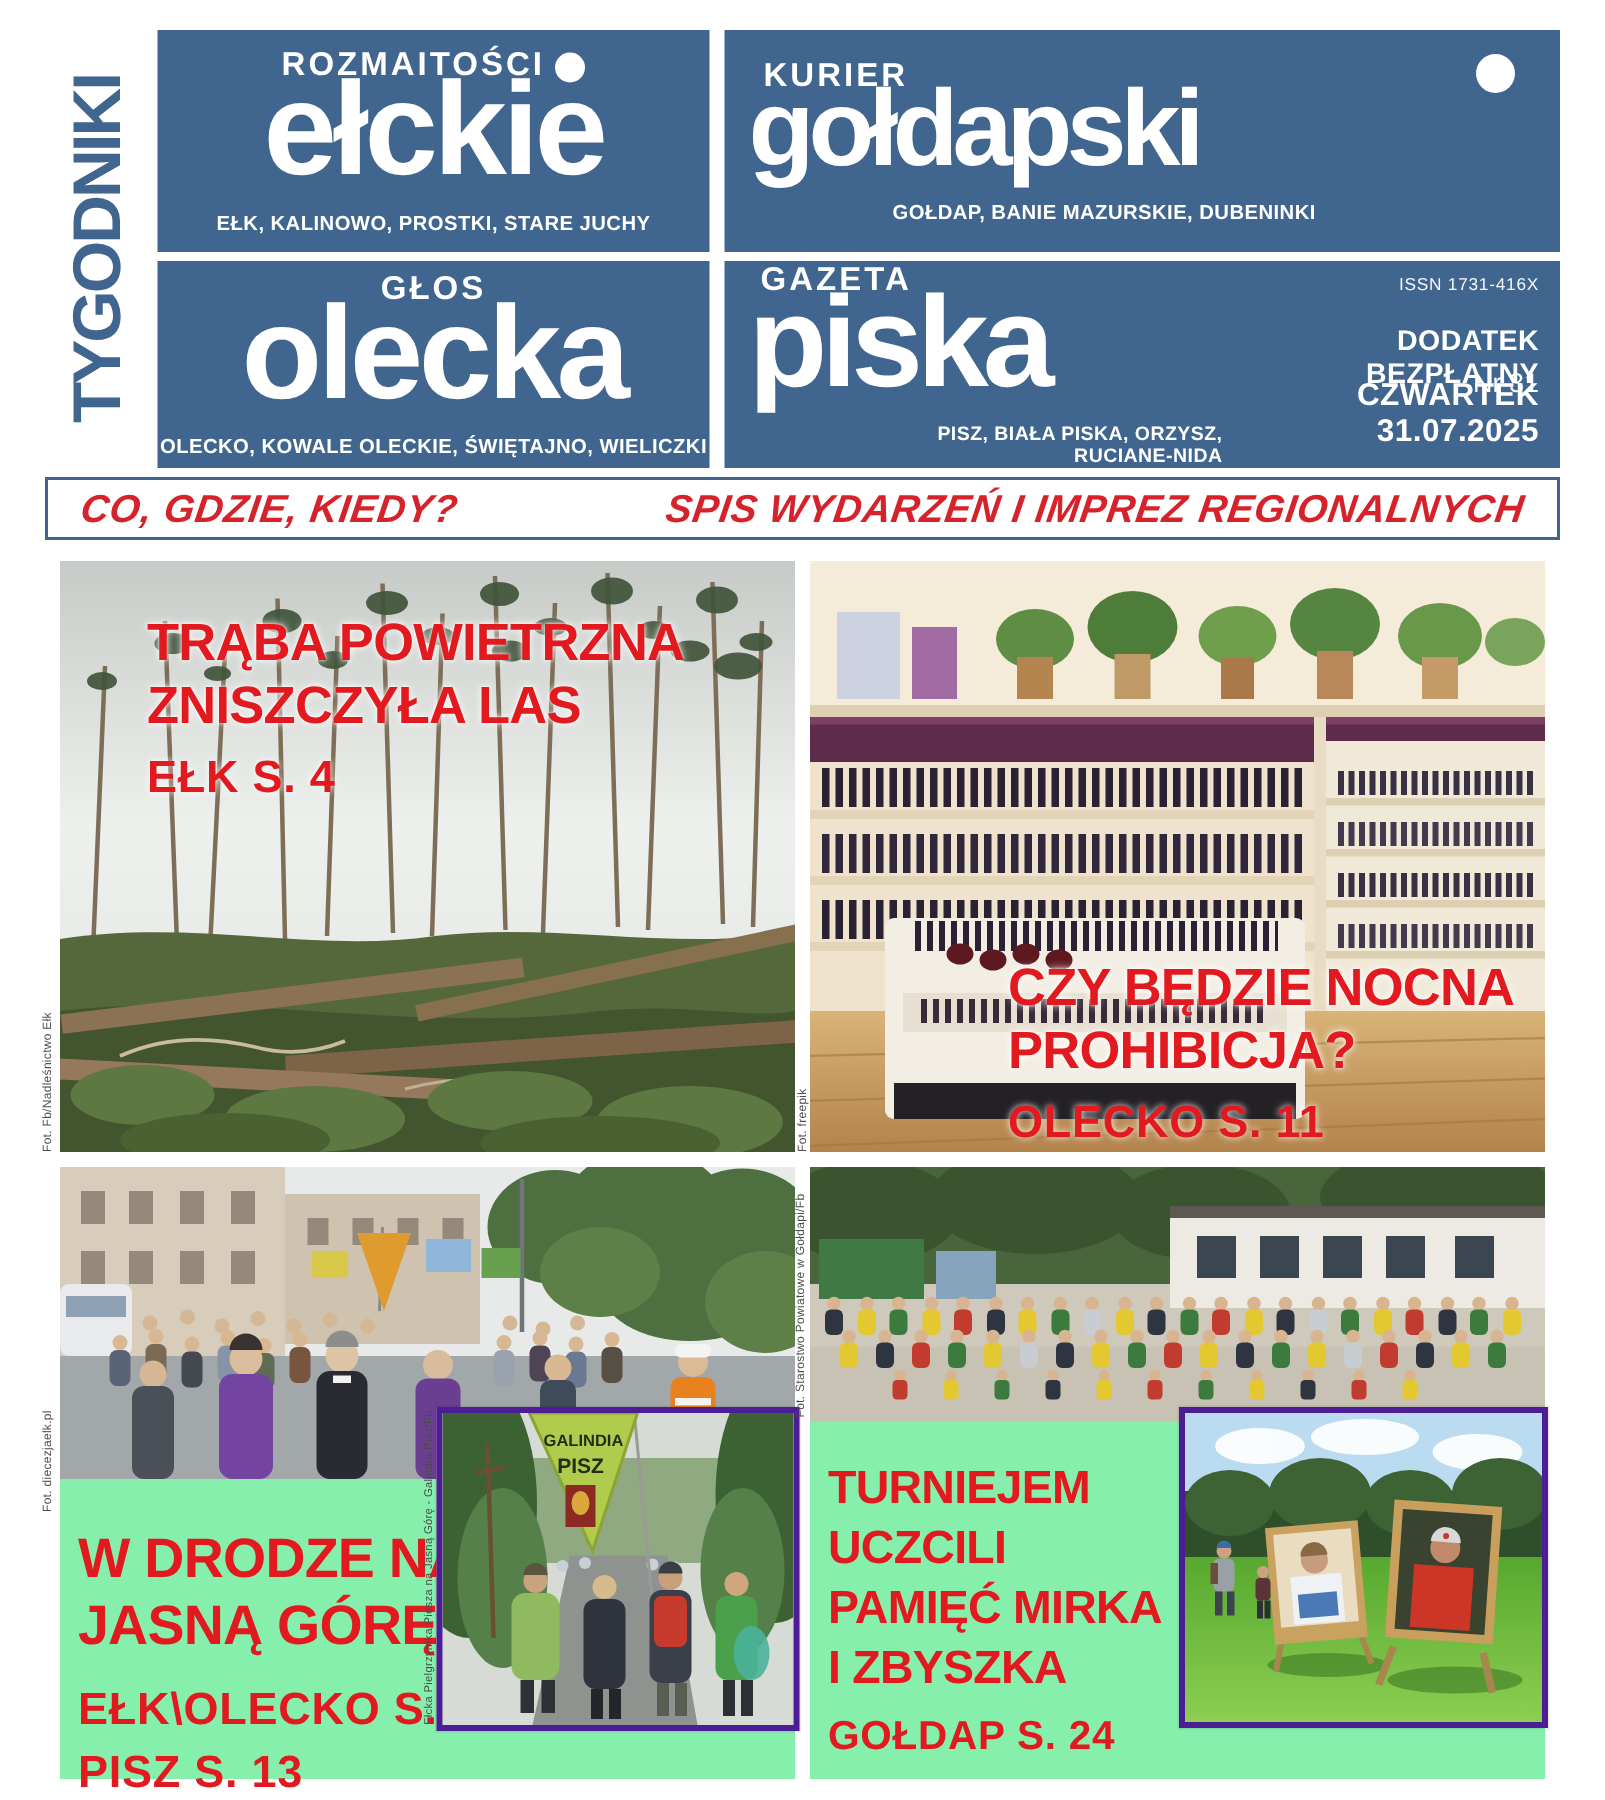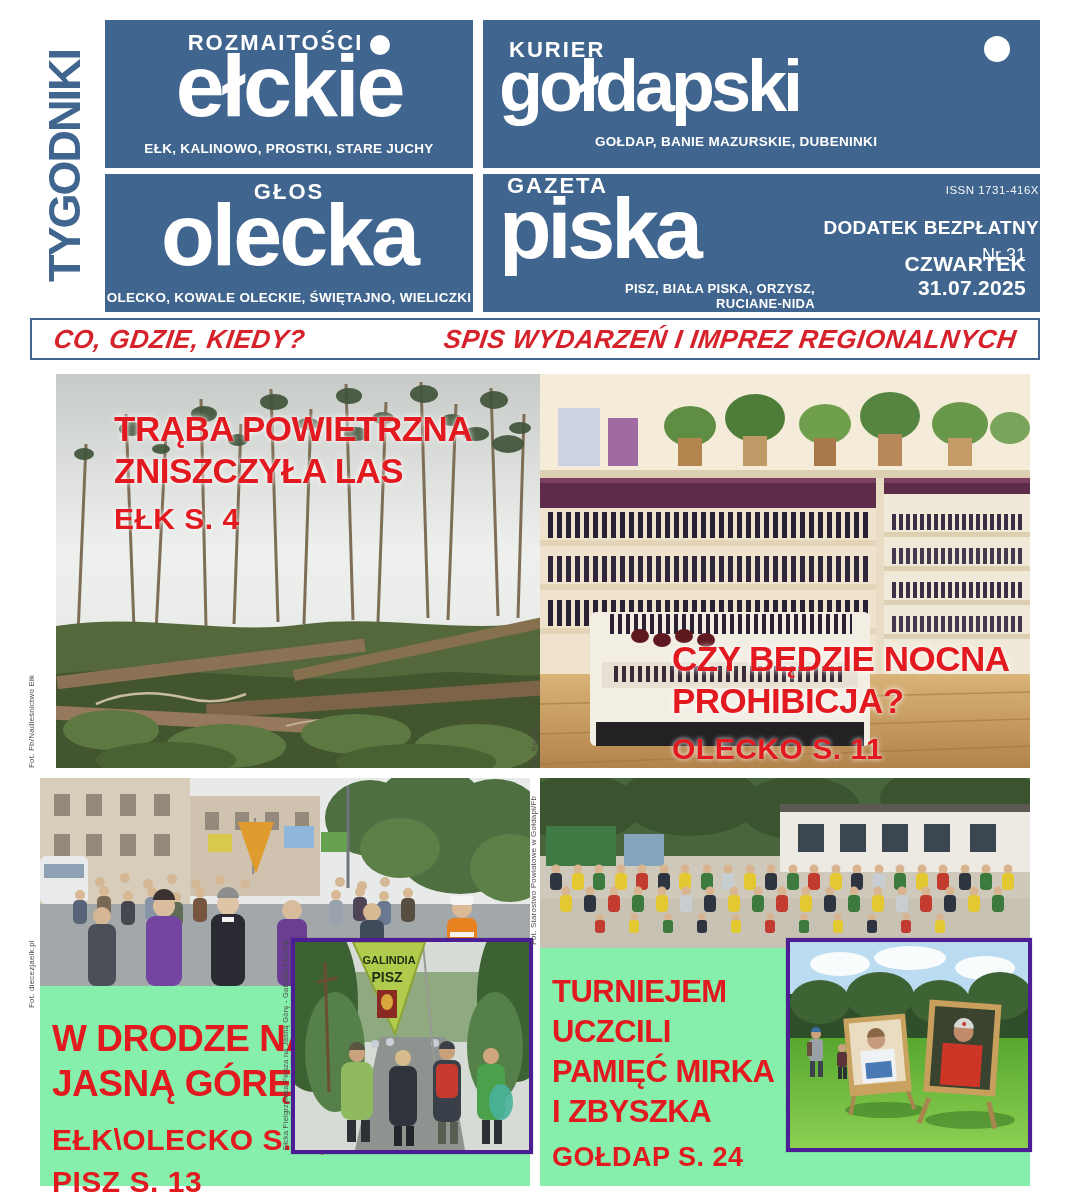--- a/index.html
+++ b/index.html
@@ -38,7 +38,7 @@
   .p4l .kick{margin-left:8px;}
   .p4l .big{font-size:86px;letter-spacing:-4px;}
   .p4l .sub{margin-left:72px;font-size:13px;text-align:right;}
-  .p4r{width:225px;position:relative;text-align:right;padding:10px 1px 0 0;}
+  .p4r{width:225px;position:relative;text-align:right;padding:10px 14px 0 0;}
   .issn{font-size:11.5px;letter-spacing:.5px;opacity:.95;}
   .supp{font-size:19px;font-weight:700;margin-top:21px;letter-spacing:.3px;}
   .nr{position:absolute;right:14px;bottom:46px;font-size:18px;font-weight:400;}

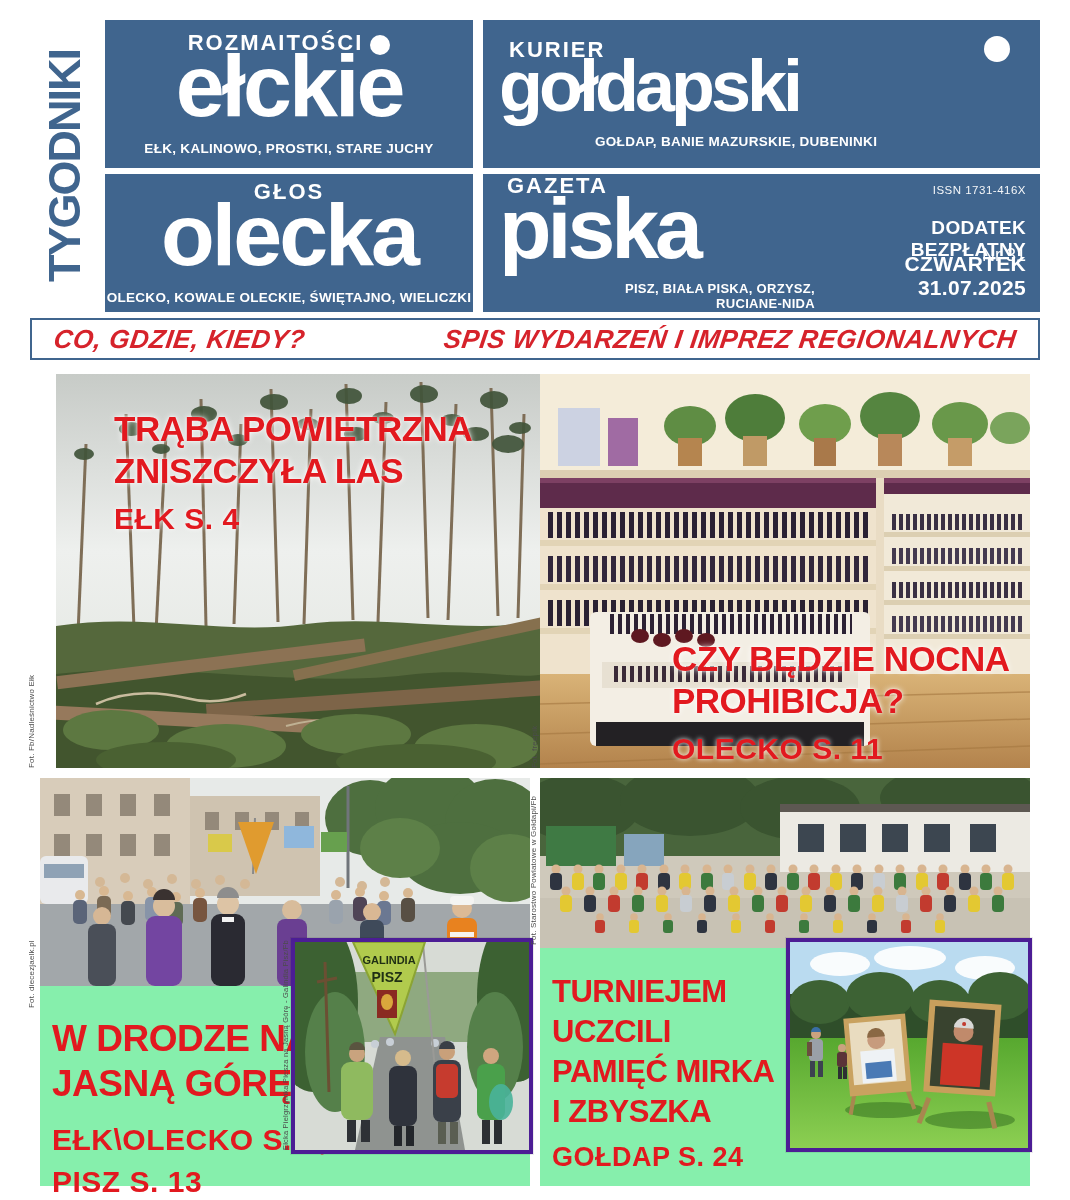--- a/index.html
+++ b/index.html
@@ -53,7 +53,7 @@
 
   
   .photo{position:absolute;overflow:hidden;background:#ddd;}
-  .ph-a1{left:56px;top:374px;width:490px;height:394px;}
+  .ph-a1{left:40px;top:374px;width:490px;height:394px;}
   .ph-a2{left:540px;top:374px;width:490px;height:394px;}
   .ph-b1{left:40px;top:778px;width:490px;height:208px;}
   .ph-b2{left:540px;top:778px;width:490px;height:170px;}

